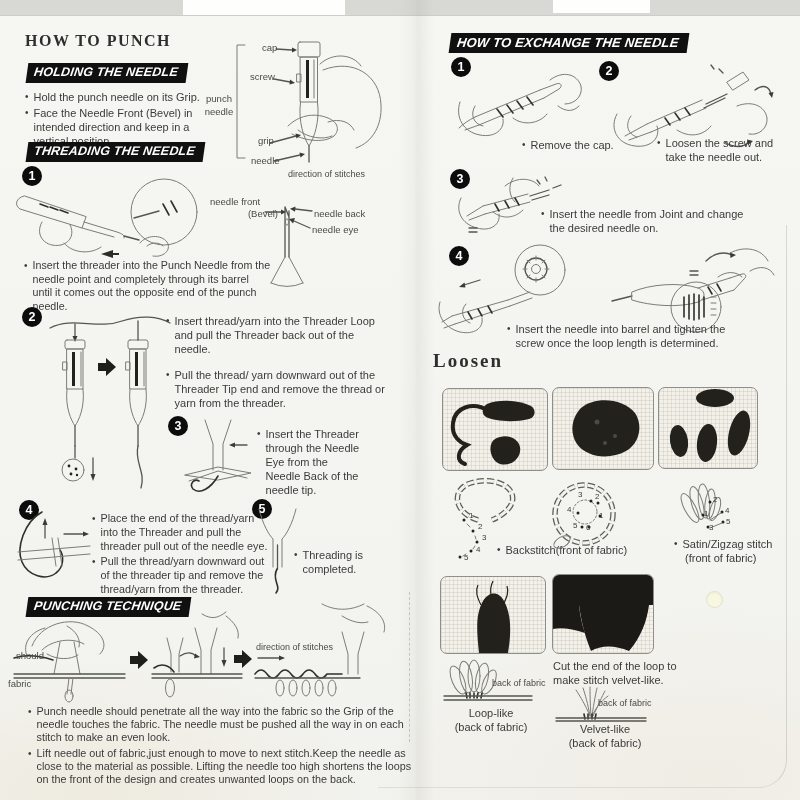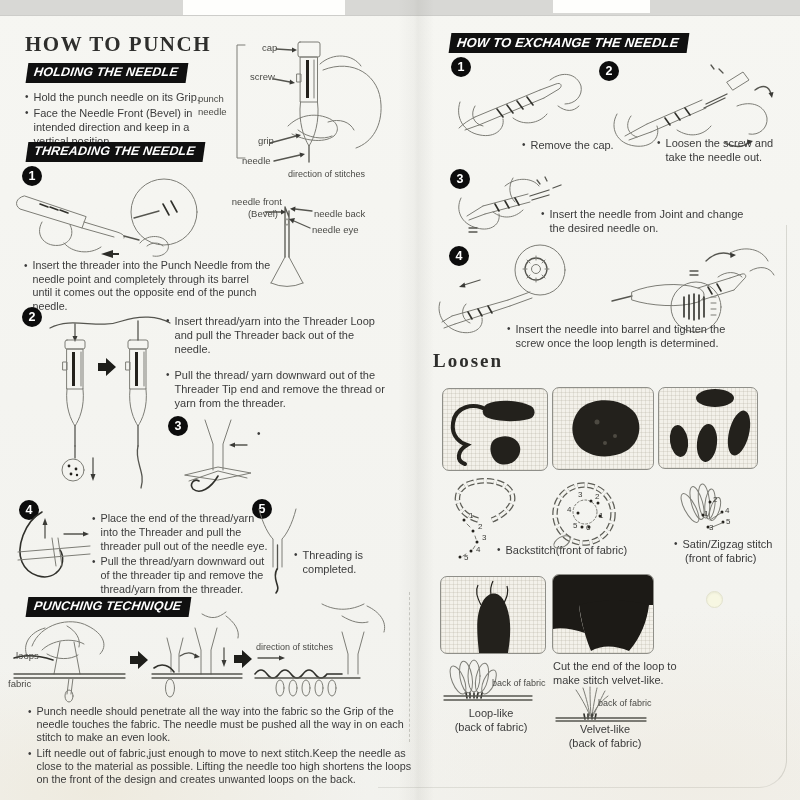--- a/index.html
+++ b/index.html
@@ -59,7 +59,7 @@
   <div class="edge"></div>
   <div class="hole"></div>
 
-  <div class="t serif" style="left:25px;top:31px;font-size:21px;letter-spacing:1.5px;">HOW TO PUNCH</div>
+  <div class="t serif" style="left:25px;top:31px;font-size:16px;letter-spacing:1.5px;">HOW TO PUNCH</div>
 
   <div class="banner" style="left:27px;top:63px;">HOLDING THE NEEDLE</div>
 

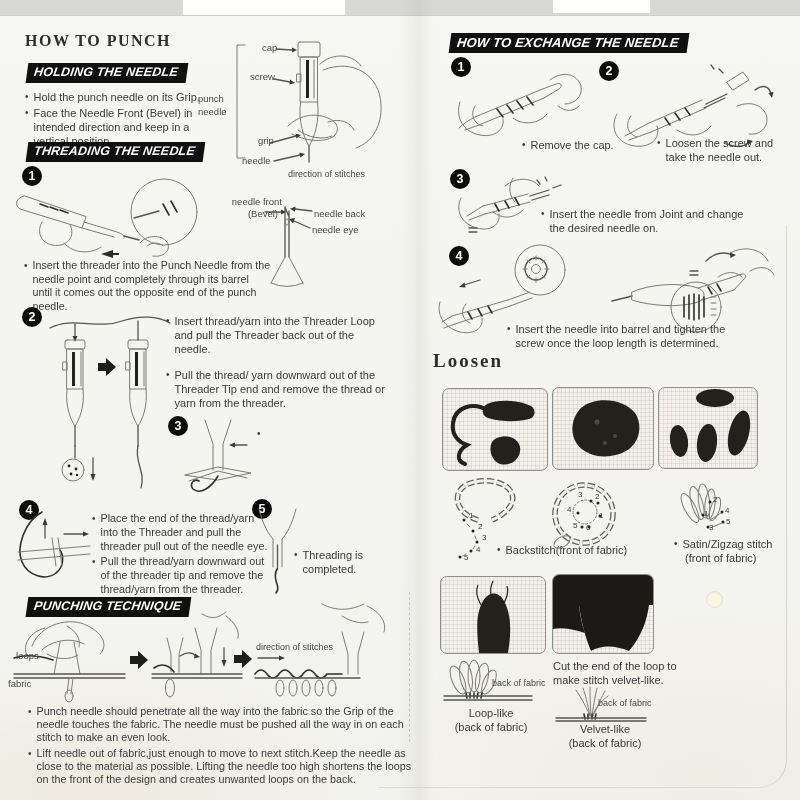--- a/index.html
+++ b/index.html
@@ -286,7 +286,7 @@
     <path class="s2" d="M46,131 L72,125"></path>
       <polygon fill="#3a3a36" points="71.5,122.5 77,124 72.5,127.5"></polygon>
   </svg>
-  <div class="lab" style="left:198px;top:92px;width:42px;text-align:left;line-height:1.4;">punch needle</div>
+  <div class="lab" style="left:198px;top:92px;width:42px;text-align:center;line-height:1.4;">punch needle</div>
   <div class="lab" style="left:262px;top:43px;">cap</div>
   <div class="lab" style="left:250px;top:72px;">screw</div>
   <div class="lab" style="left:258px;top:136px;">grip</div>

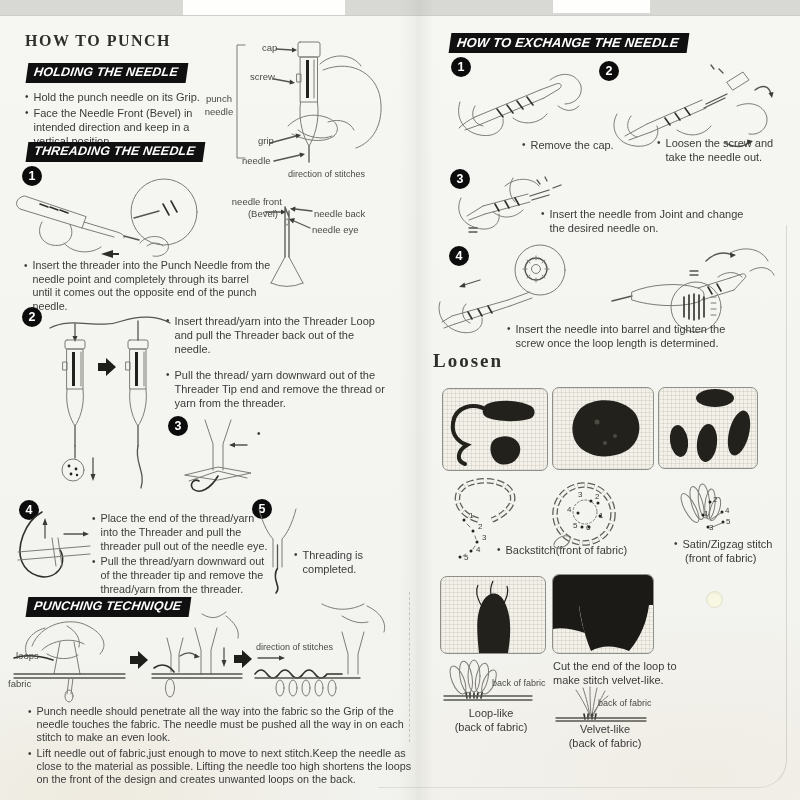--- a/index.html
+++ b/index.html
@@ -290,7 +290,7 @@
   <div class="lab" style="left:262px;top:43px;">cap</div>
   <div class="lab" style="left:250px;top:72px;">screw</div>
   <div class="lab" style="left:258px;top:136px;">grip</div>
-  <div class="lab" style="left:242px;top:156px;">needle</div>
+  <div class="lab" style="left:251px;top:156px;">needle</div>
   <div class="lab" style="left:288px;top:169px;font-size:9px;">direction of stitches</div>
 
   <div class="banner" style="left:450px;top:33px;font-size:13px;">HOW TO EXCHANGE THE NEEDLE</div>

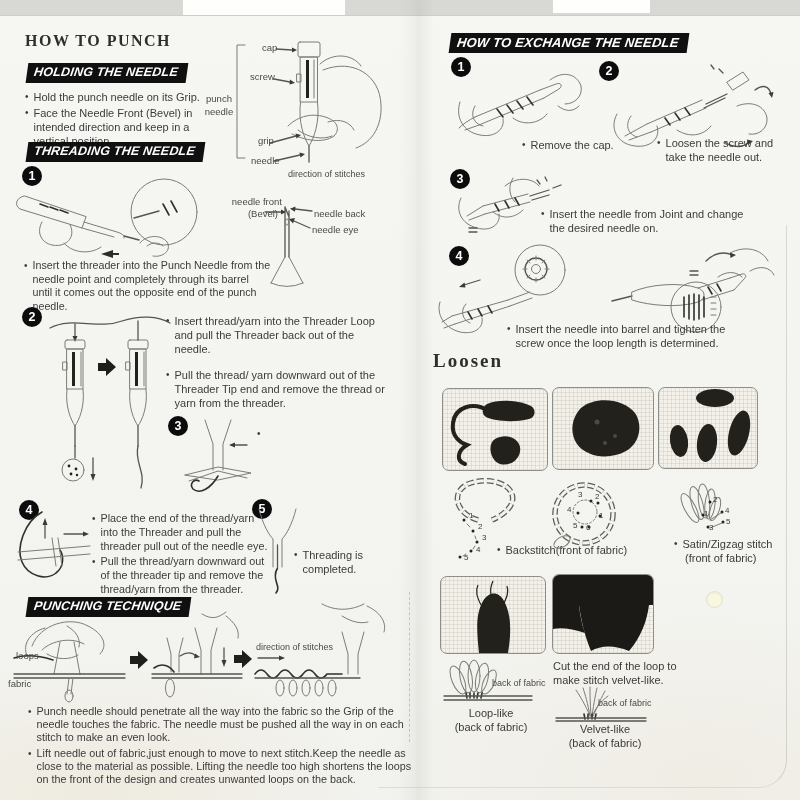--- a/index.html
+++ b/index.html
@@ -101,7 +101,7 @@
     <path class="s2" d="M95,33 L79,26"></path>
       <polygon fill="#3a3a36" points="80,23 74,24 78,28.5"></polygon>
   </svg>
-  <div class="lab" style="left:222px;top:197px;width:60px;text-align:right;">needle front</div>
+  <div class="lab" style="left:210px;top:197px;width:60px;text-align:left;">needle front</div>
   <div class="lab" style="left:218px;top:209px;width:60px;text-align:right;">(Bevel)</div>
   <div class="lab" style="left:314px;top:209px;">needle back</div>
   <div class="lab" style="left:312px;top:225px;">needle eye</div>

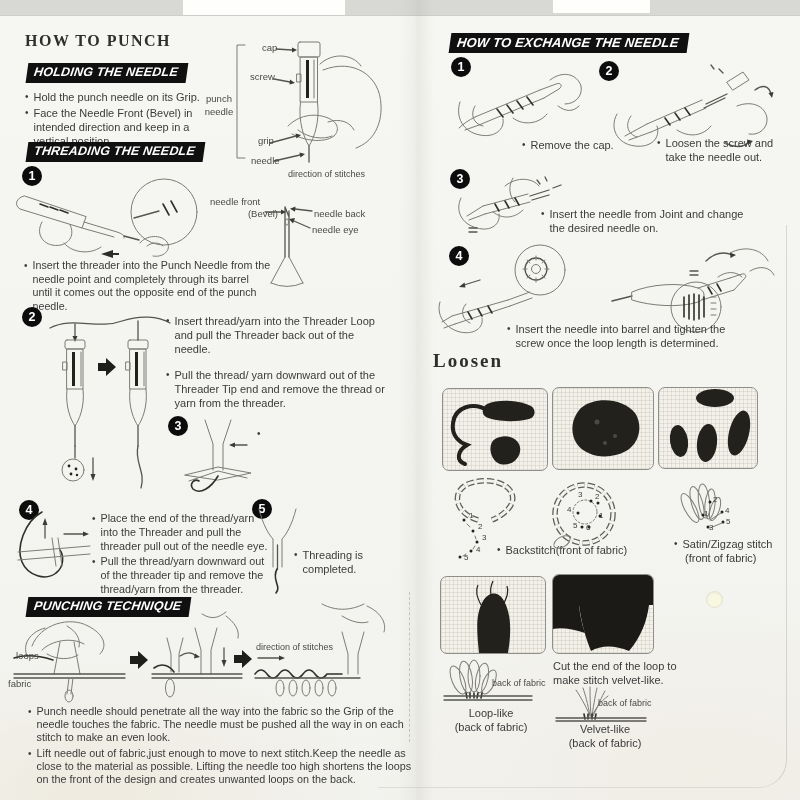--- a/index.html
+++ b/index.html
@@ -175,6 +175,7 @@
   <div class="t" style="left:257px;top:427px;width:112px;">
     <div class="brow">
         <span class="b">•</span>
+        <span style="width:100px">Insert the Threader through the Needle Eye from the Needle Back of the needle tip.</span>
       </div>
   </div>
 

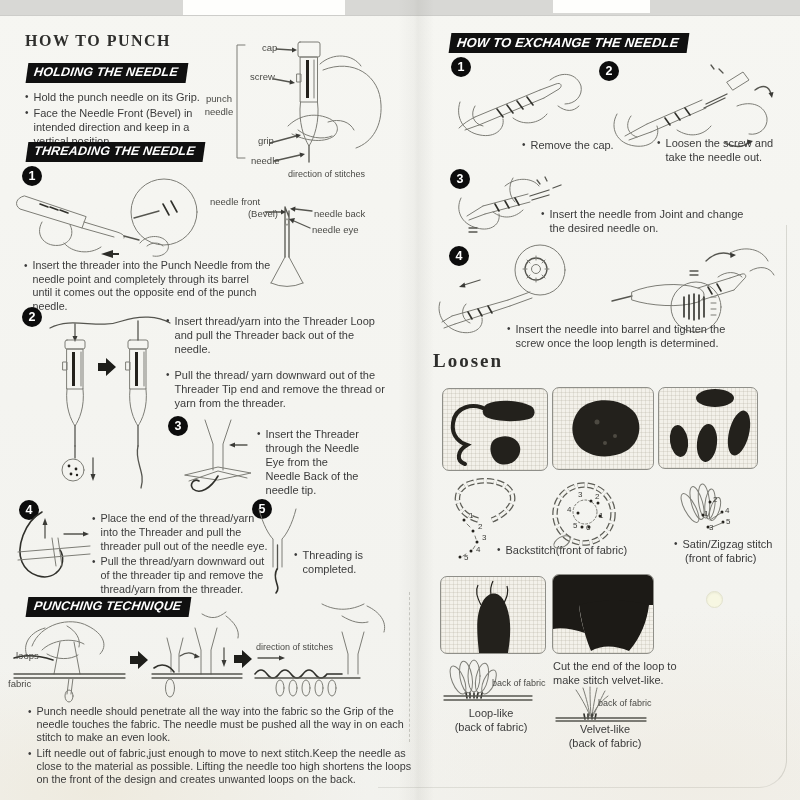--- a/index.html
+++ b/index.html
@@ -253,7 +253,7 @@
     <ellipse class="s" cx="307" cy="90" rx="4" ry="8"></ellipse>
     <ellipse class="s" cx="320" cy="90" rx="4" ry="8"></ellipse>
   </svg>
-  <div class="lab" style="left:16px;top:651px;">loops</div>
+  <div class="lab" style="left:16px;top:651px;">should</div>
   <div class="lab" style="left:8px;top:679px;">fabric</div>
   <div class="lab" style="left:256px;top:642px;font-size:9px;">direction of stitches</div>
 

